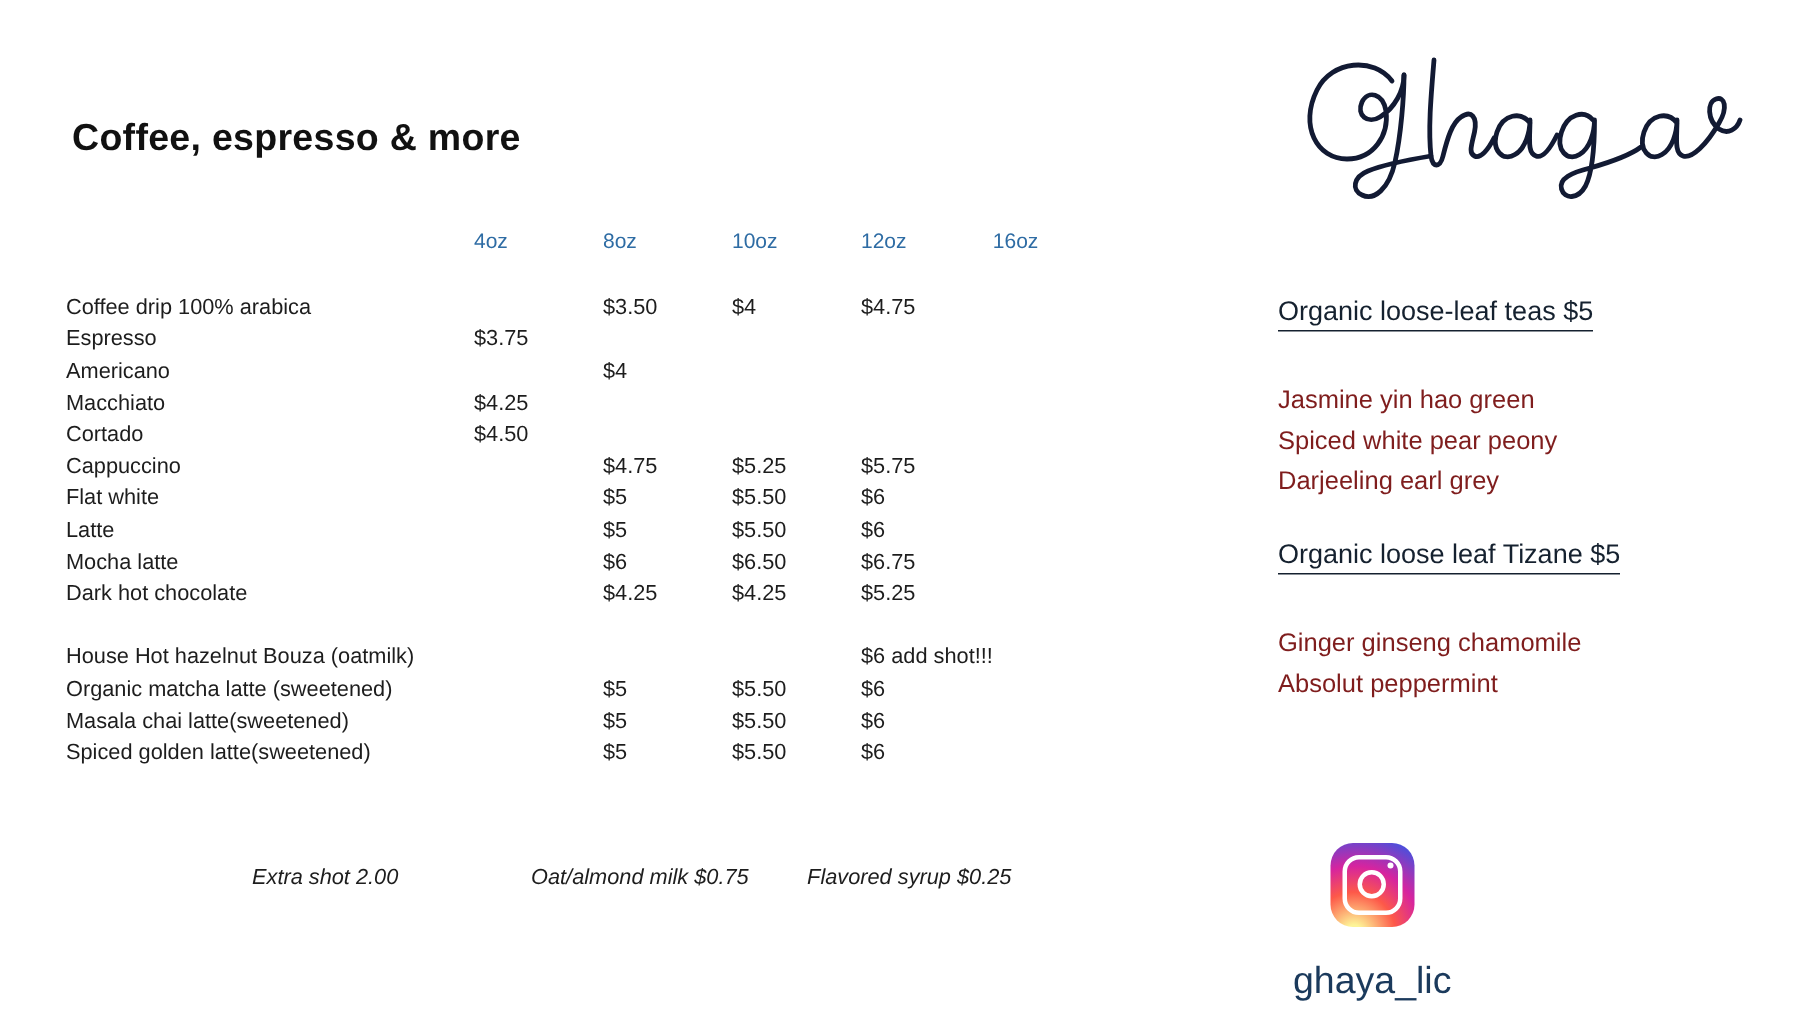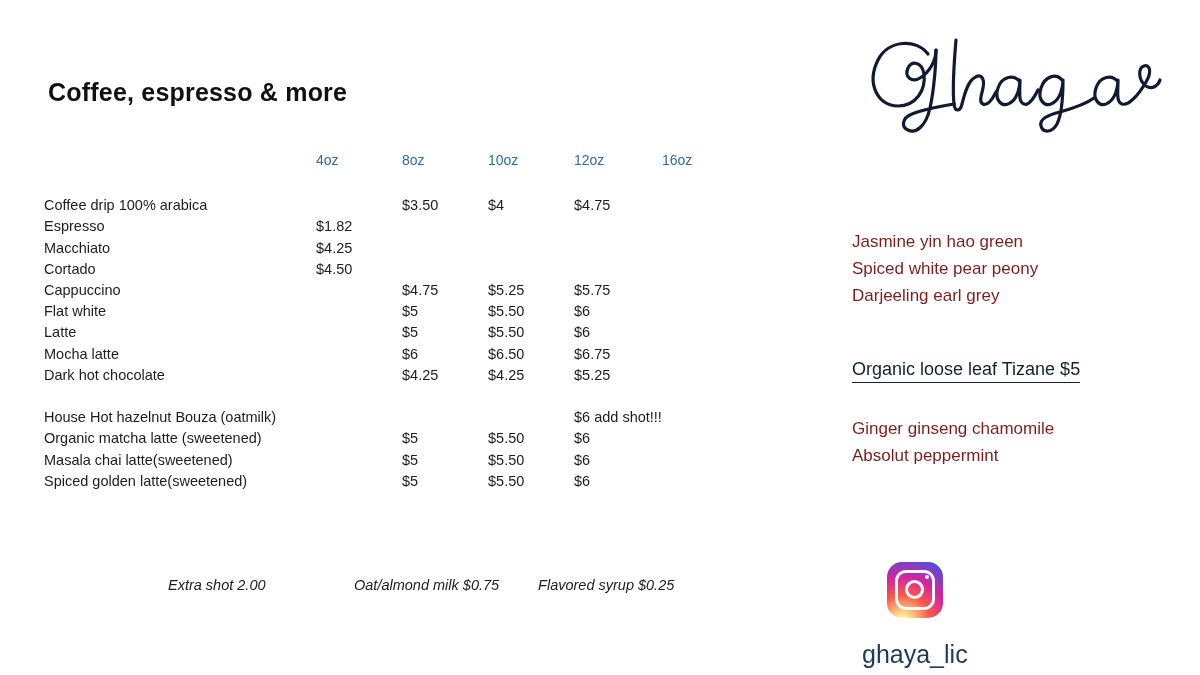--- a/index.html
+++ b/index.html
@@ -345,6 +345,7 @@
     </div>
 
     <div class="tea-block tea-block-1">
+      <div class="tea-heading">Organic loose-leaf teas $5</div>
       <div class="tea-list">
         <div class="tea-item">Jasmine yin hao green</div>
         <div class="tea-item">Spiced white pear peony</div>

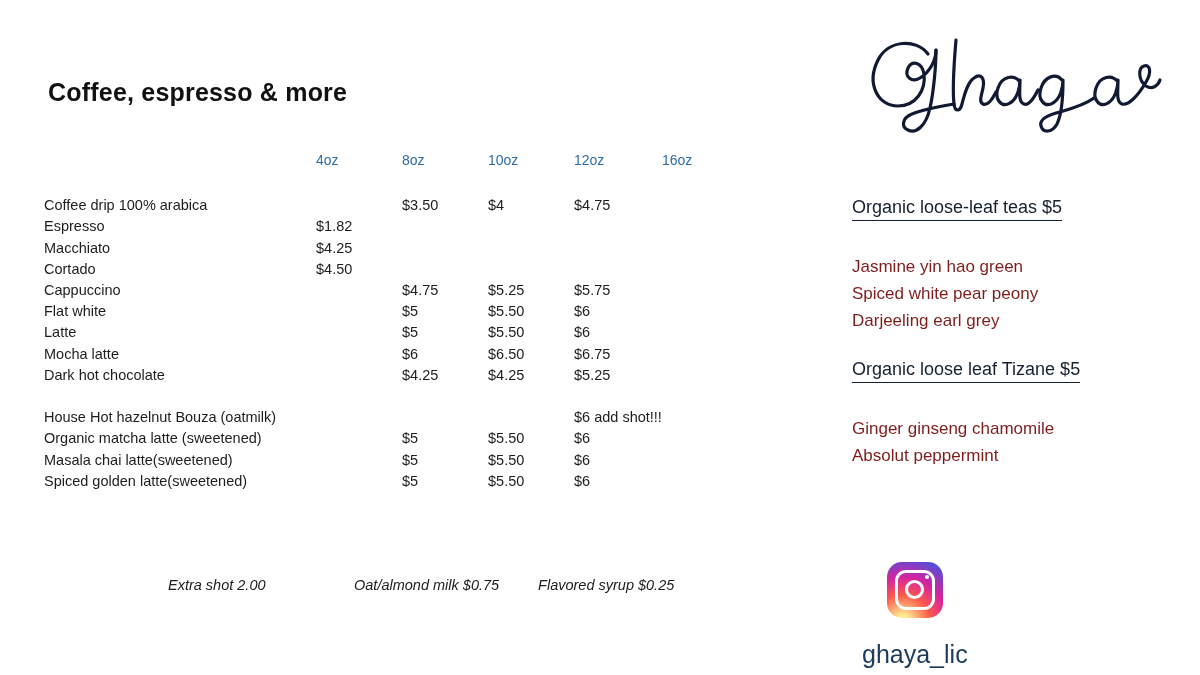--- a/index.html
+++ b/index.html
@@ -207,7 +207,7 @@
           </tr>
           <tr>
             <td>Espresso</td>
-            <td>$1.82</td>
+            <td>$3.75</td>
             <td></td>
             <td></td>
             <td></td>

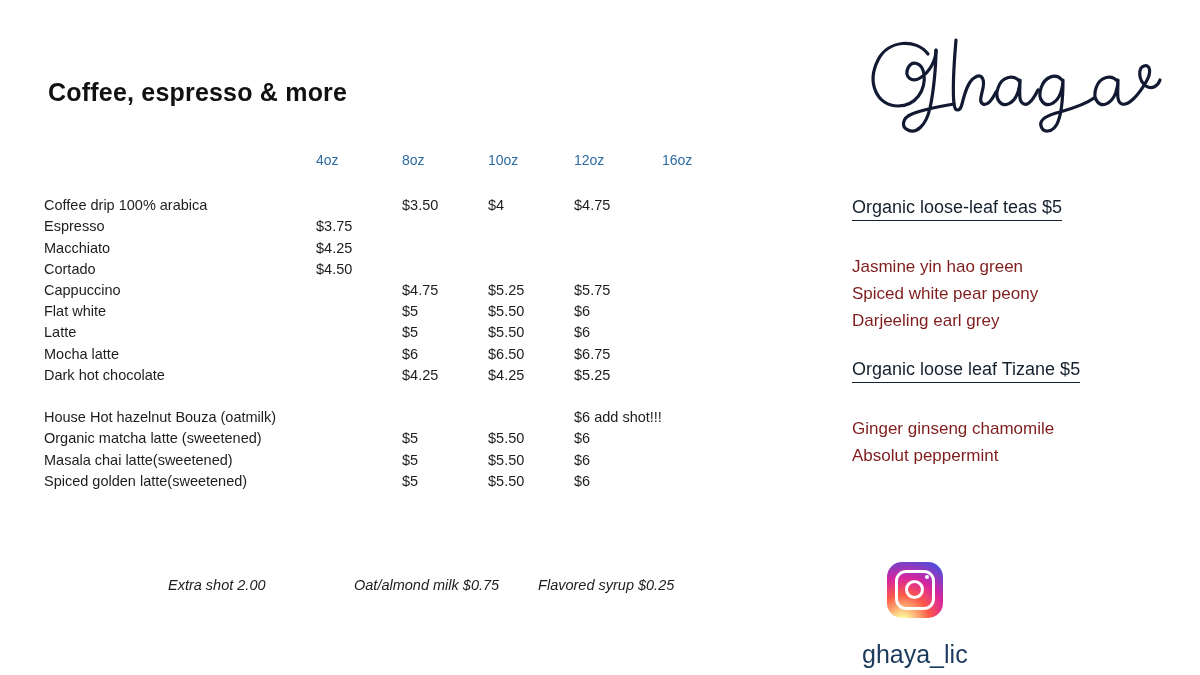--- a/index.html
+++ b/index.html
@@ -214,6 +214,14 @@
             <td></td>
           </tr>
           <tr>
+            <td>Americano</td>
+            <td></td>
+            <td>$4</td>
+            <td></td>
+            <td></td>
+            <td></td>
+          </tr>
+          <tr>
             <td>Macchiato</td>
             <td>$4.25</td>
             <td></td>

